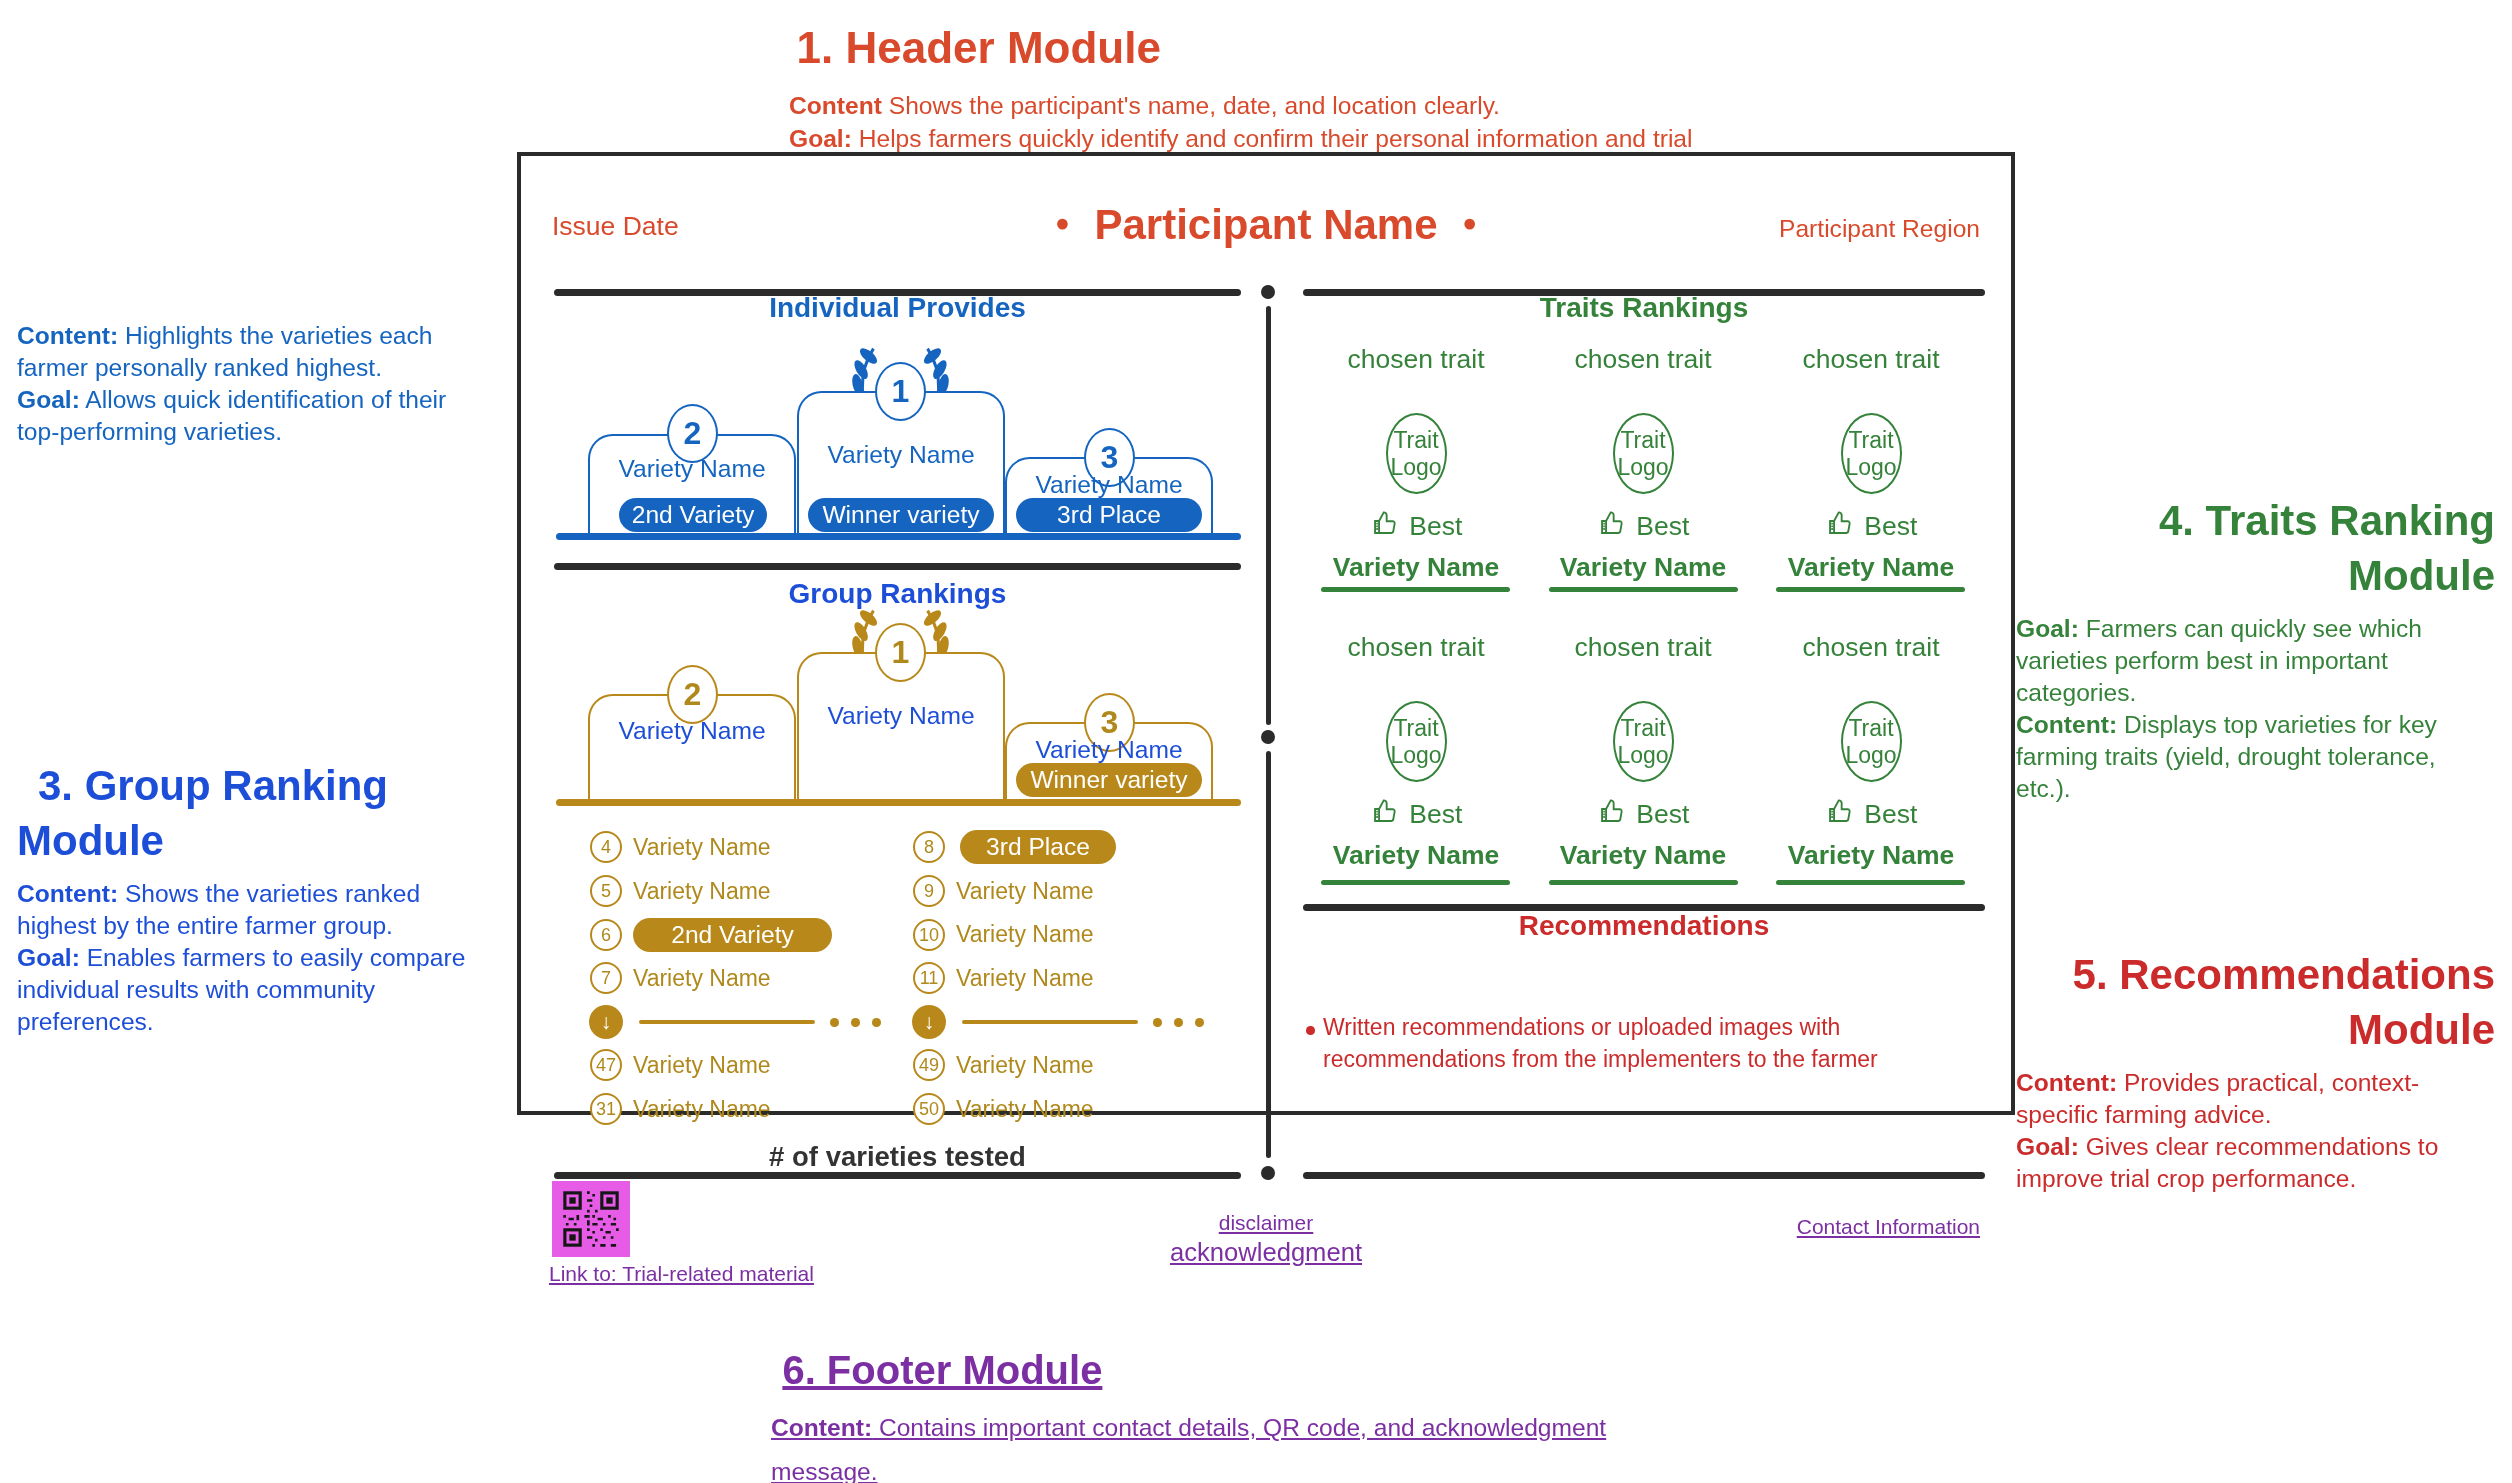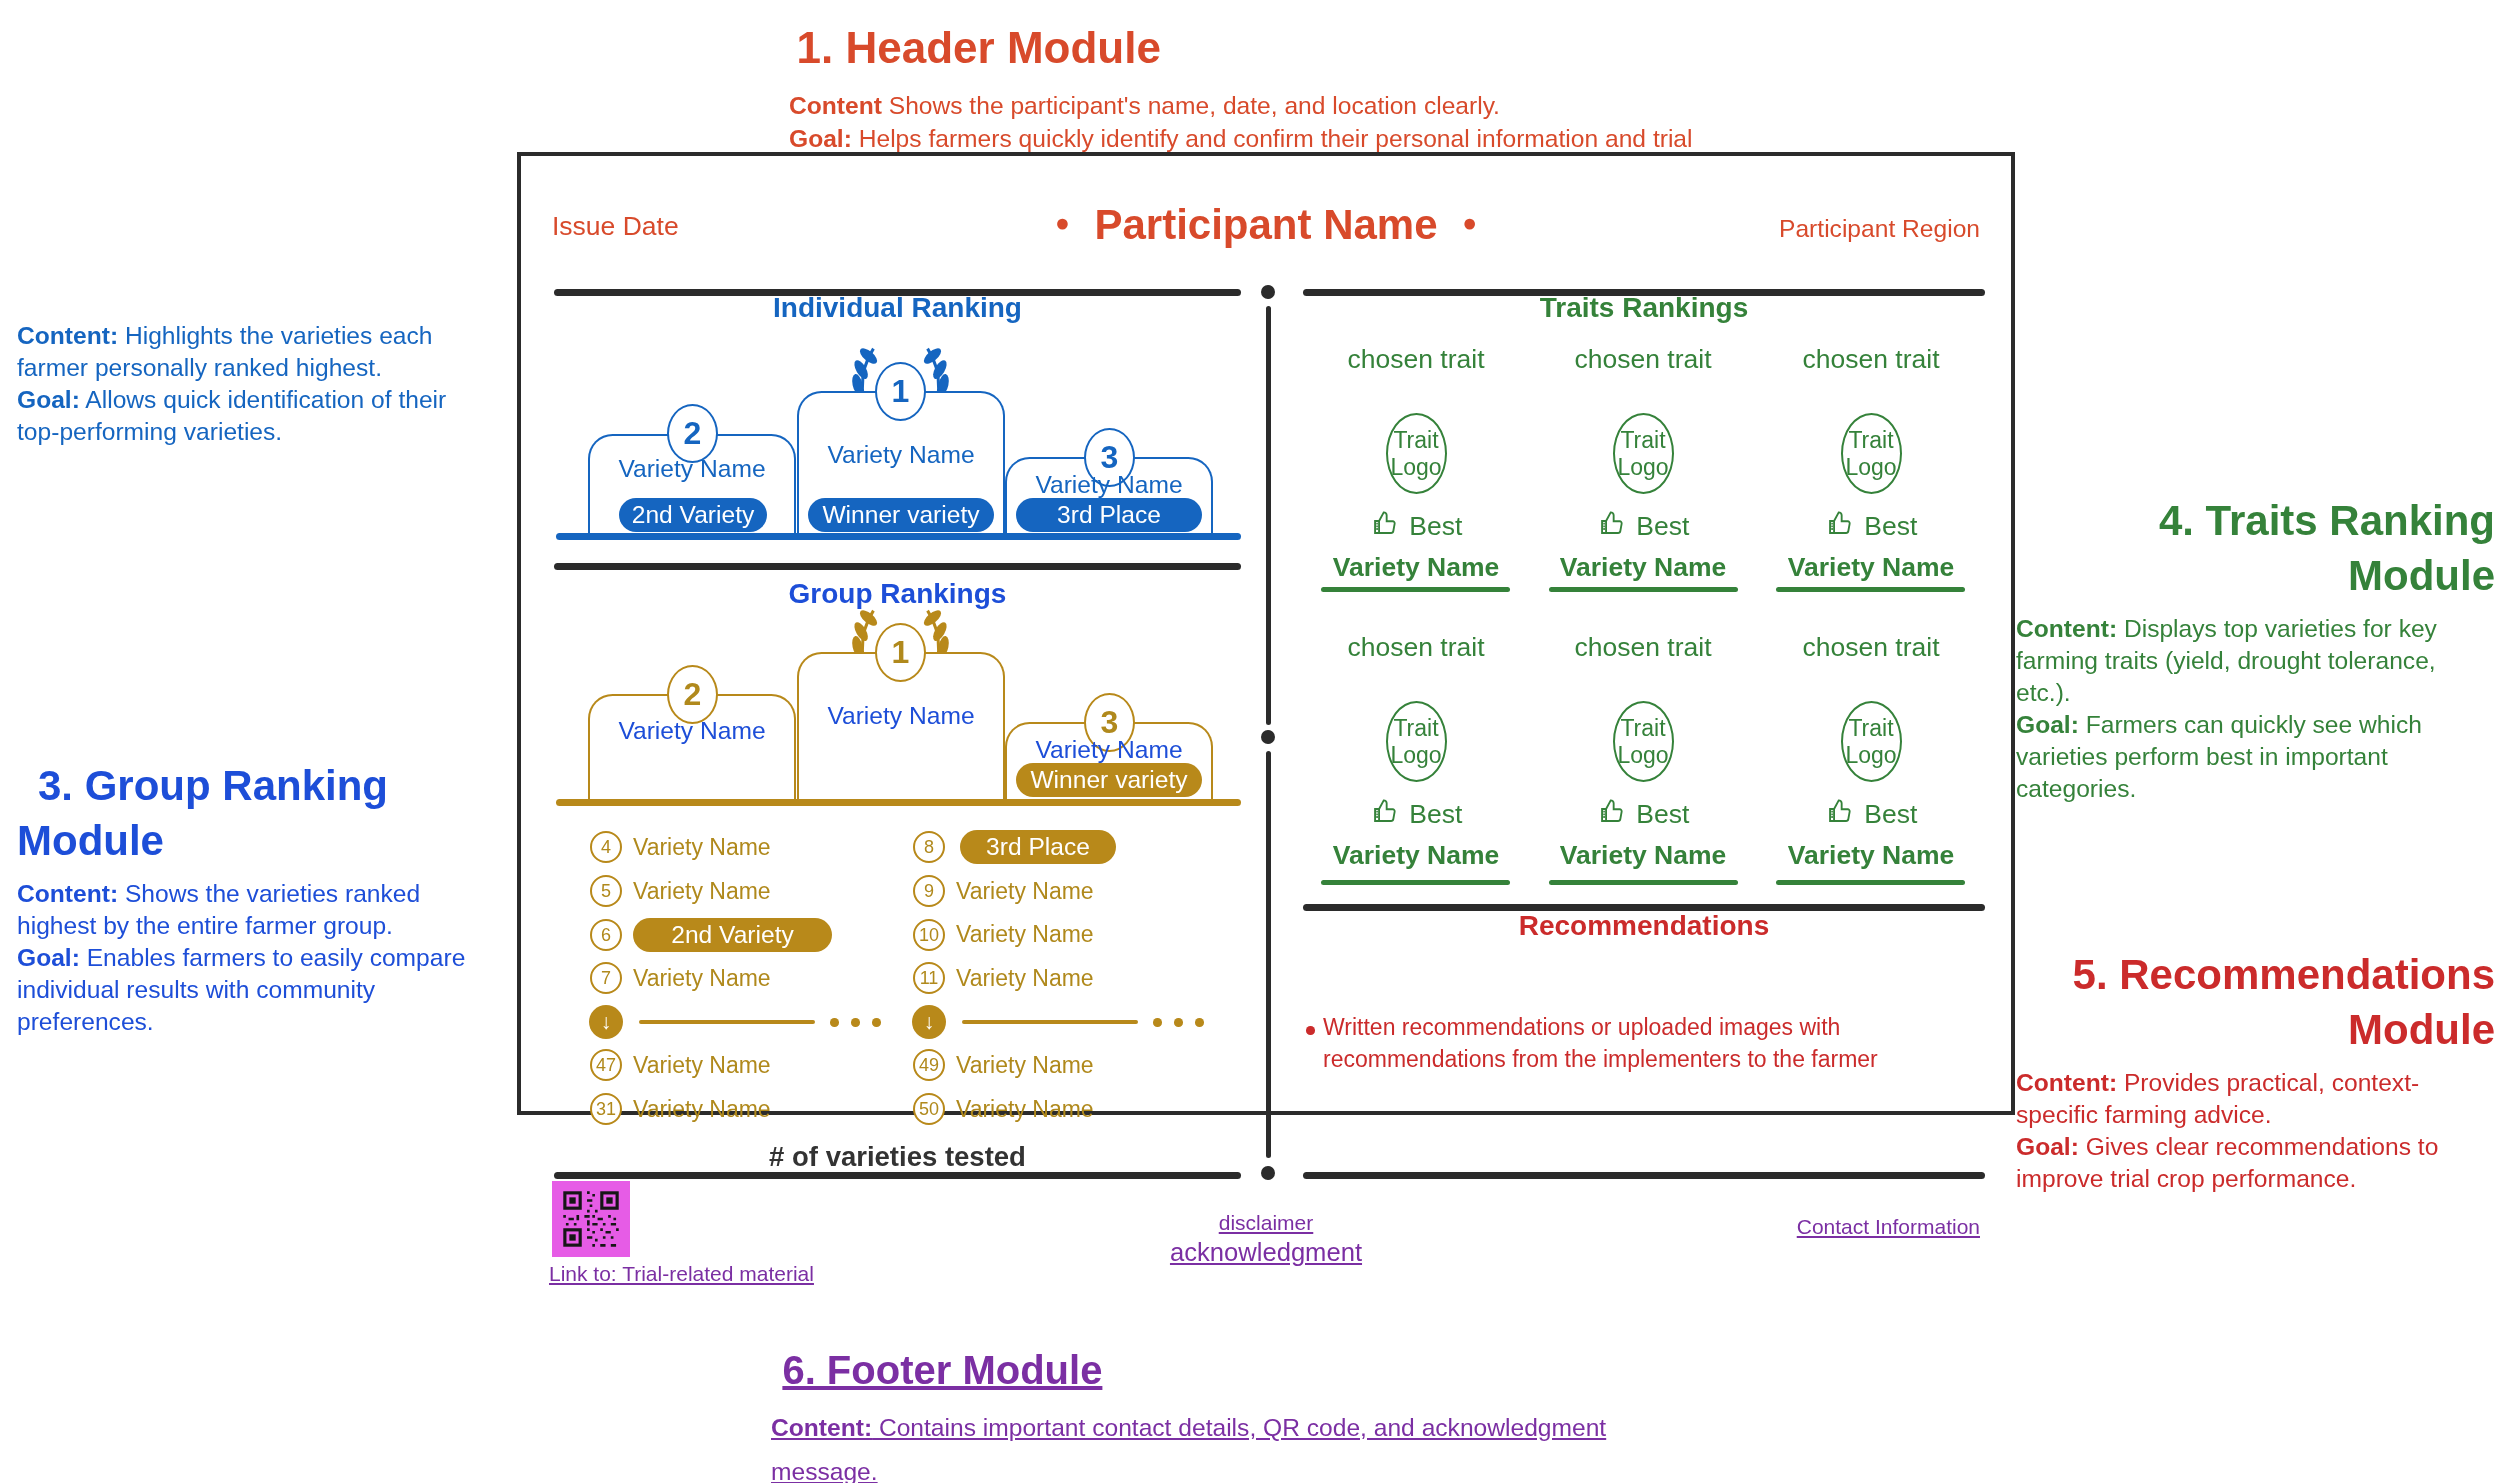--- a/index.html
+++ b/index.html
@@ -118,7 +118,7 @@
     <div class="abs vline" style="left:745px;top:595px;height:407px;"></div>
     <div class="abs dot-dark" style="left:740px;top:1010px;"></div>
 
-    <div class="abs sec-title blue" style="left:33px;width:687px;top:136px;">Individual Ranking</div>
+    <div class="abs sec-title blue" style="left:33px;width:687px;top:136px;">Individual Provides</div>
 
     <div class="abs blue" style="left:318px;top:173px;width:123px;height:123px;">
       <svg width="123" height="123" viewBox="0 0 100 100">

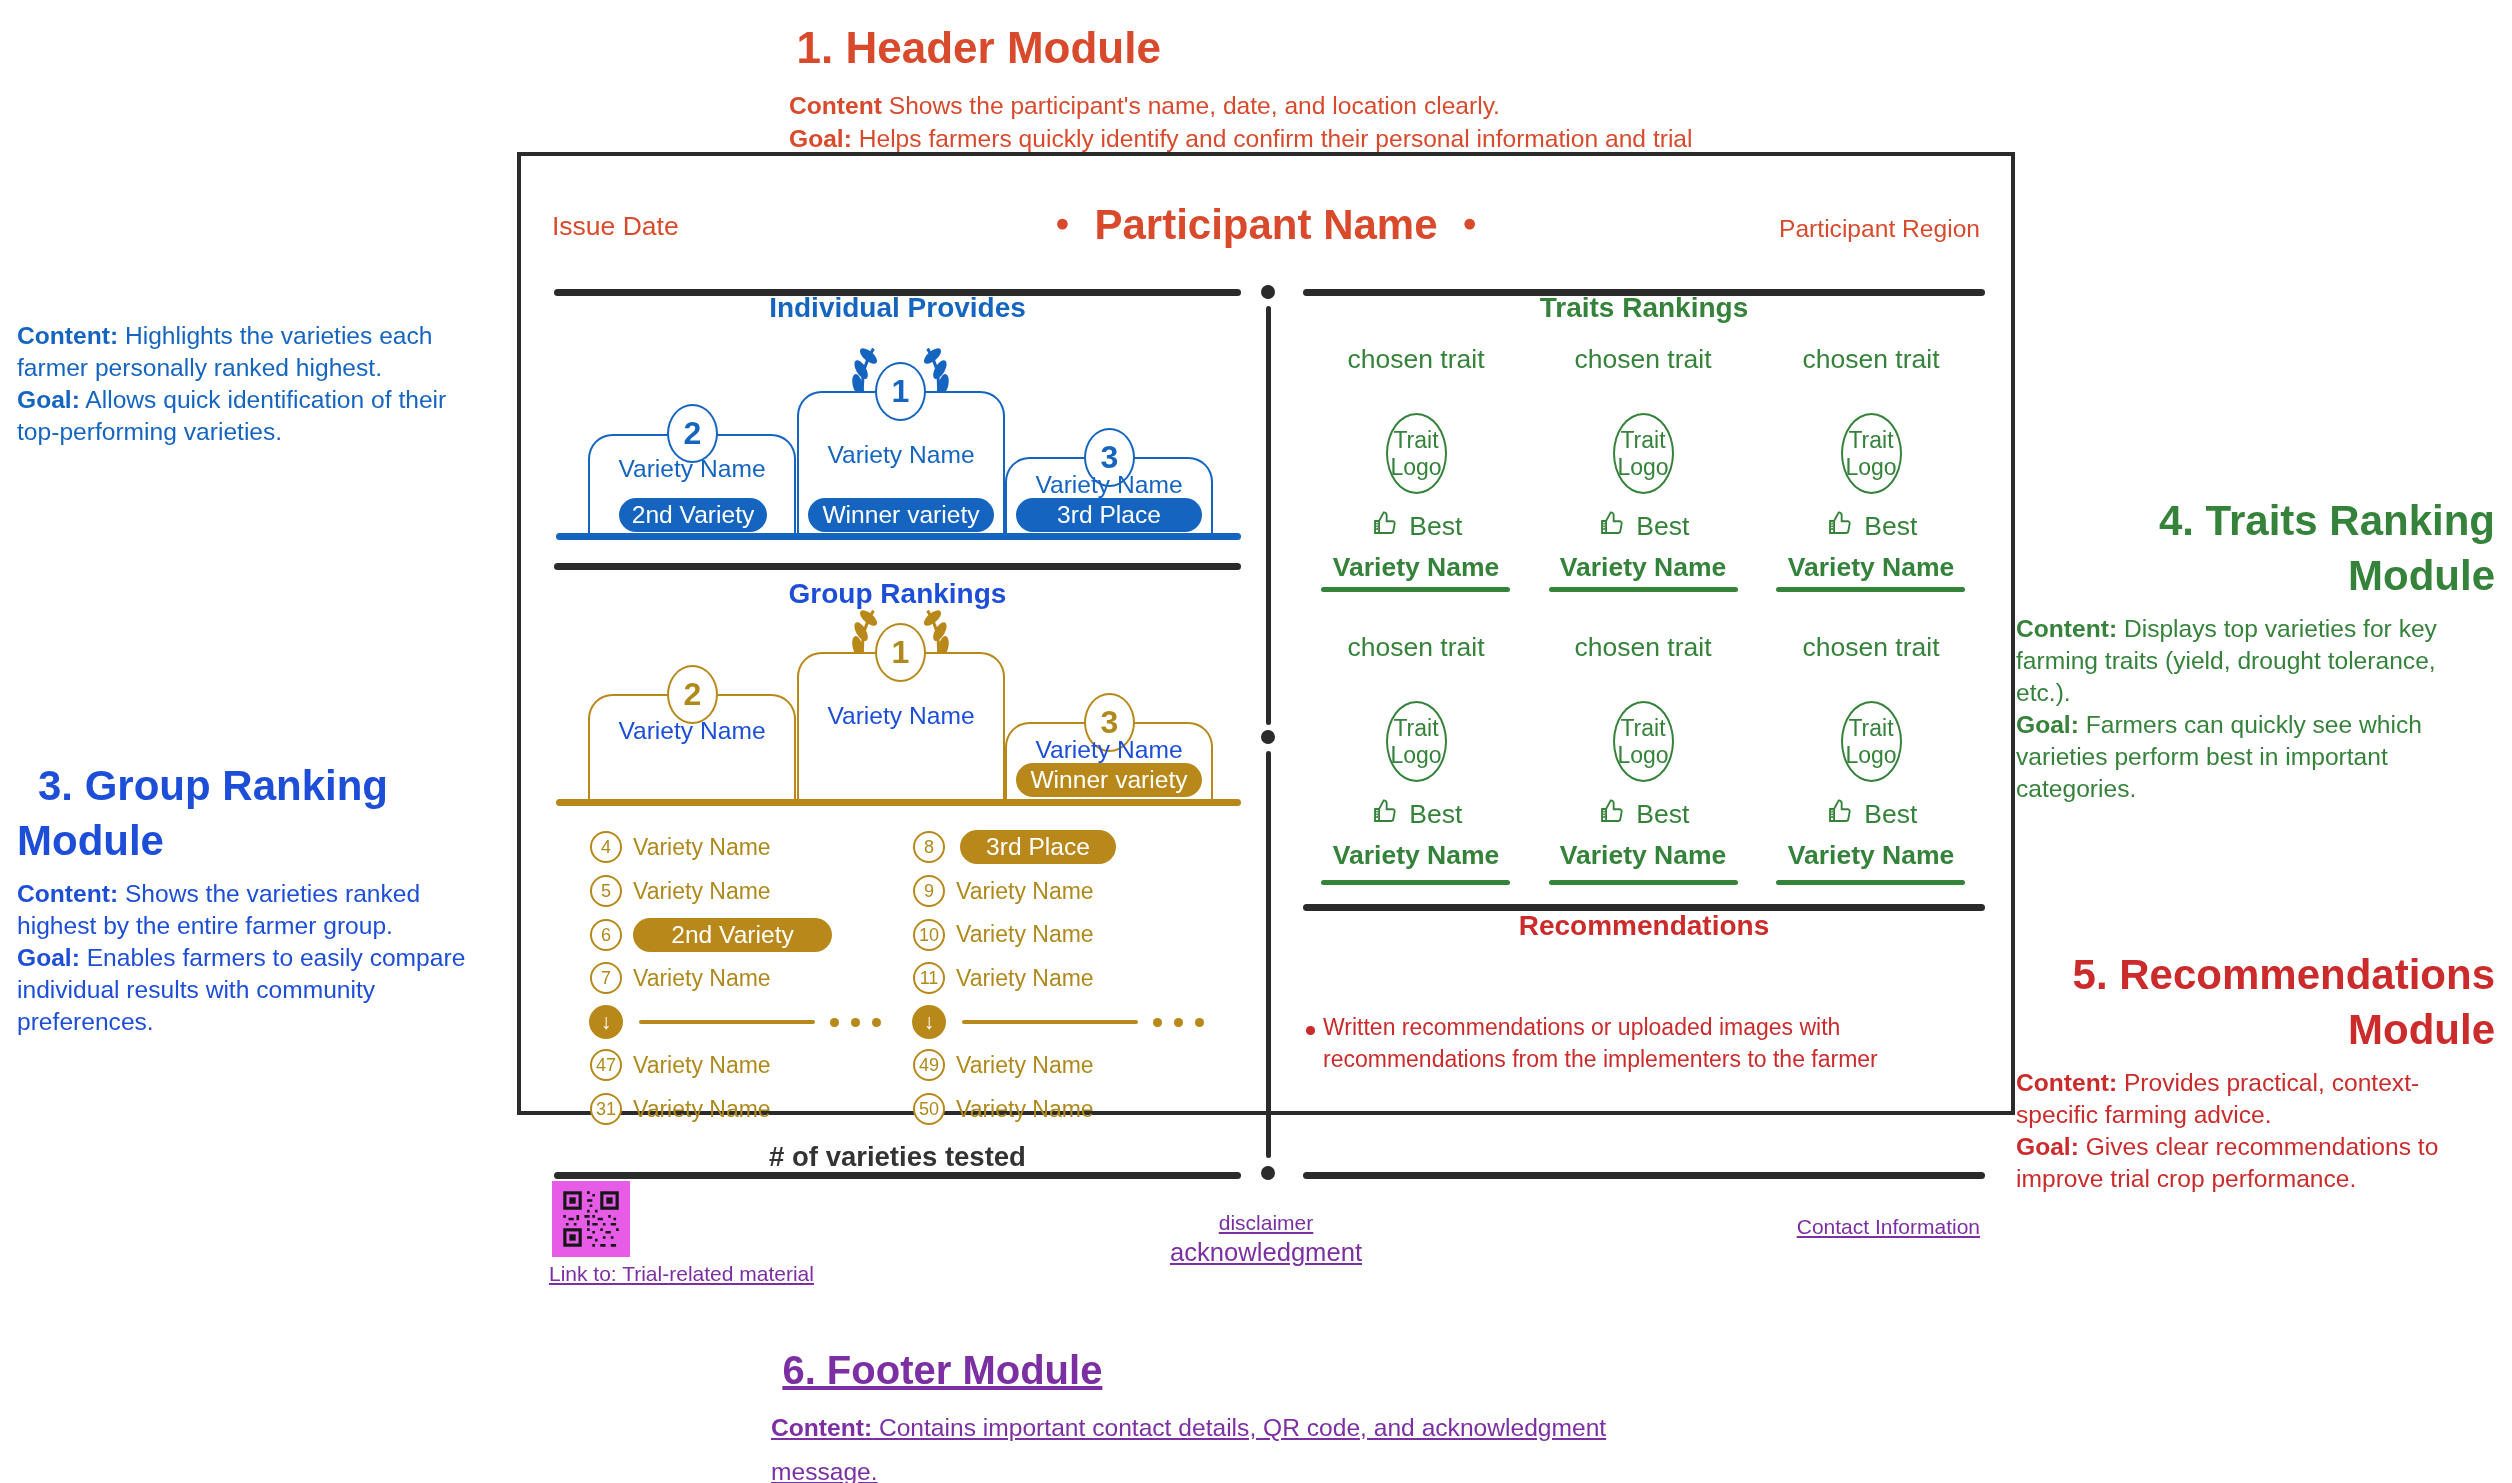--- a/index.html
+++ b/index.html
@@ -86,8 +86,8 @@
 
   <section class="abs anno anno-right anno-4 green">
     <h2>4. Traits Ranking Module</h2>
+    <p><b>Goal:</b><span>  Farmers can quickly see which varieties perform best in important categories.</span></p>
     <p><b>Content:</b><span> Displays top varieties for key farming traits (yield, drought tolerance, etc.).</span></p>
-    <p><b>Goal:</b><span>  Farmers can quickly see which varieties perform best in important categories.</span></p>
   </section>
 
   <section class="abs anno anno-right anno-5 red">

